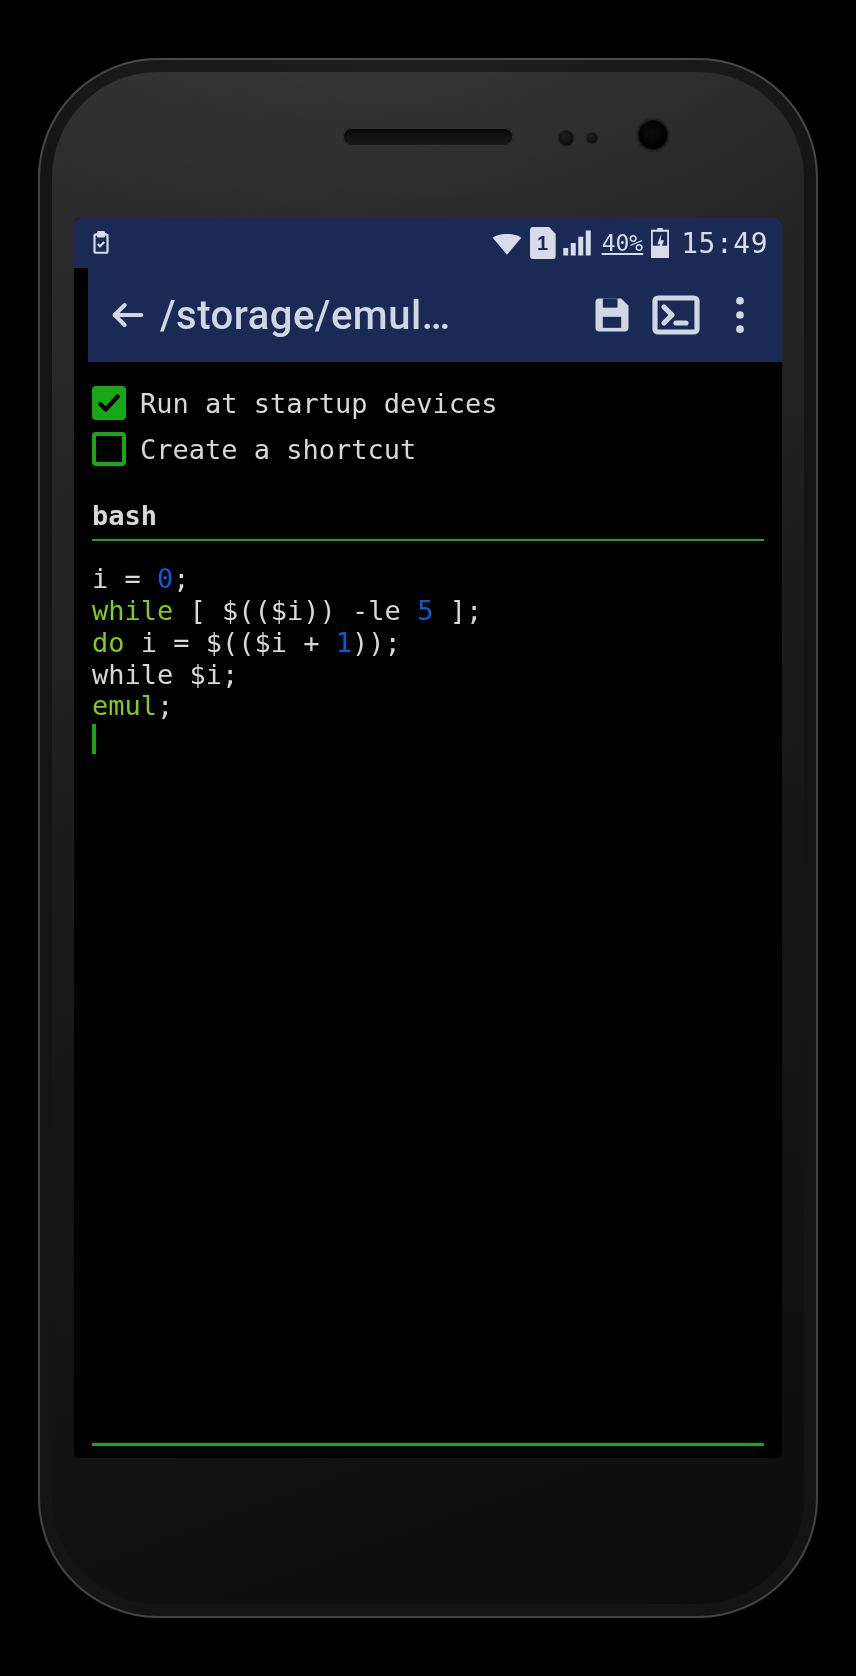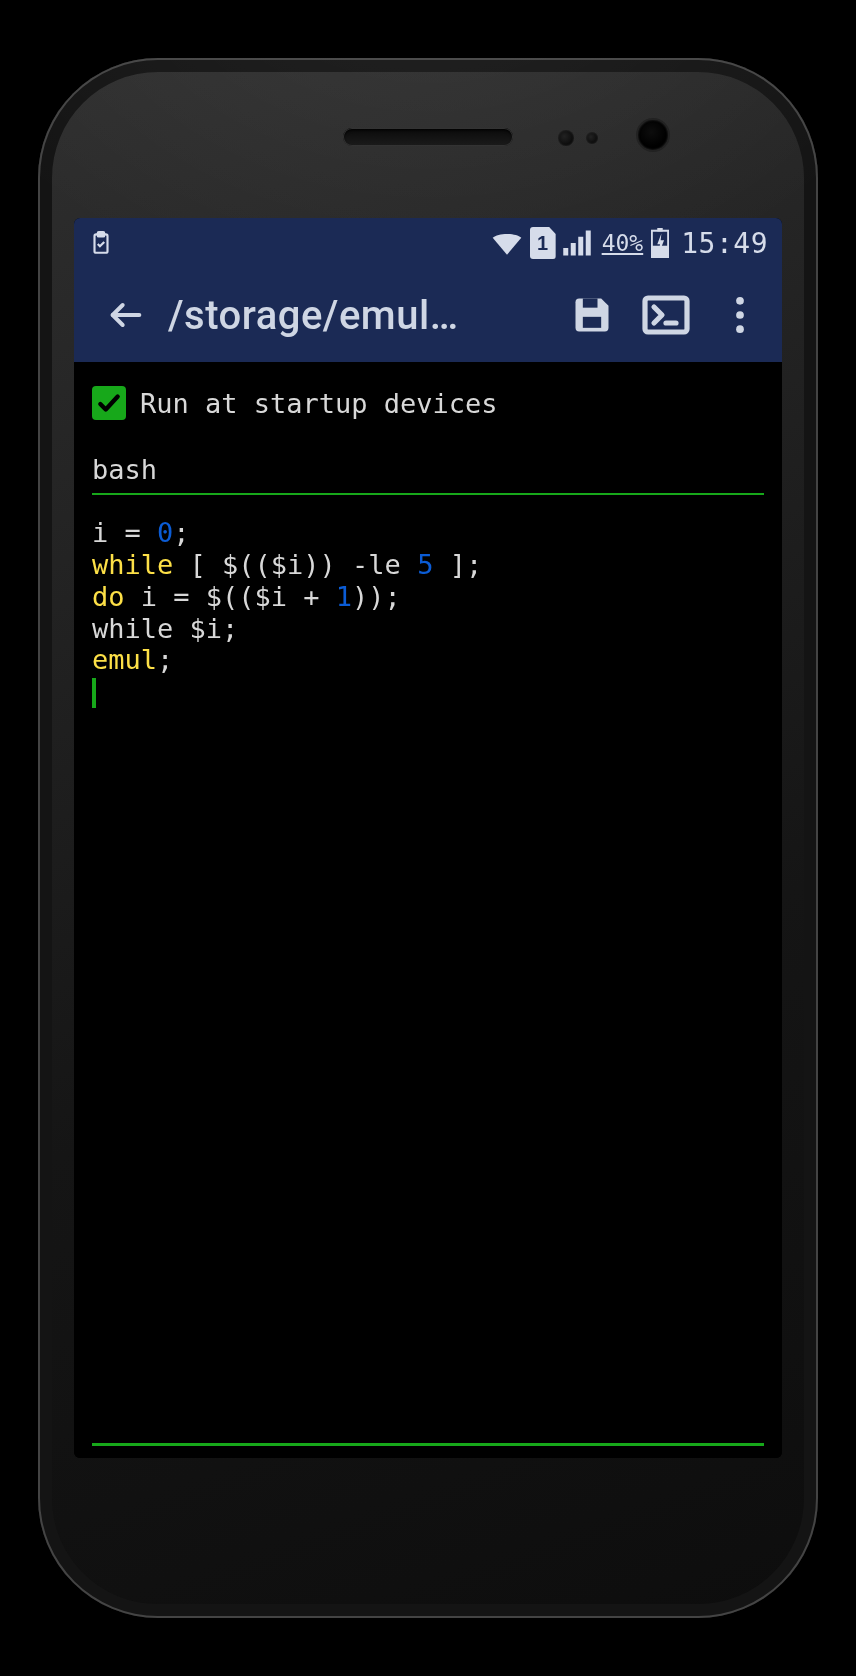--- a/index.html
+++ b/index.html
@@ -85,8 +85,8 @@
     color: #d6dcea;
     display: flex;
     align-items: center;
-    padding: 0 10px 0 20px;
-    gap: 10px;
+    padding: 0 10px 0 8px;
+    margin-left: 14px;
   }
   .appbar .title {
     flex: 1;

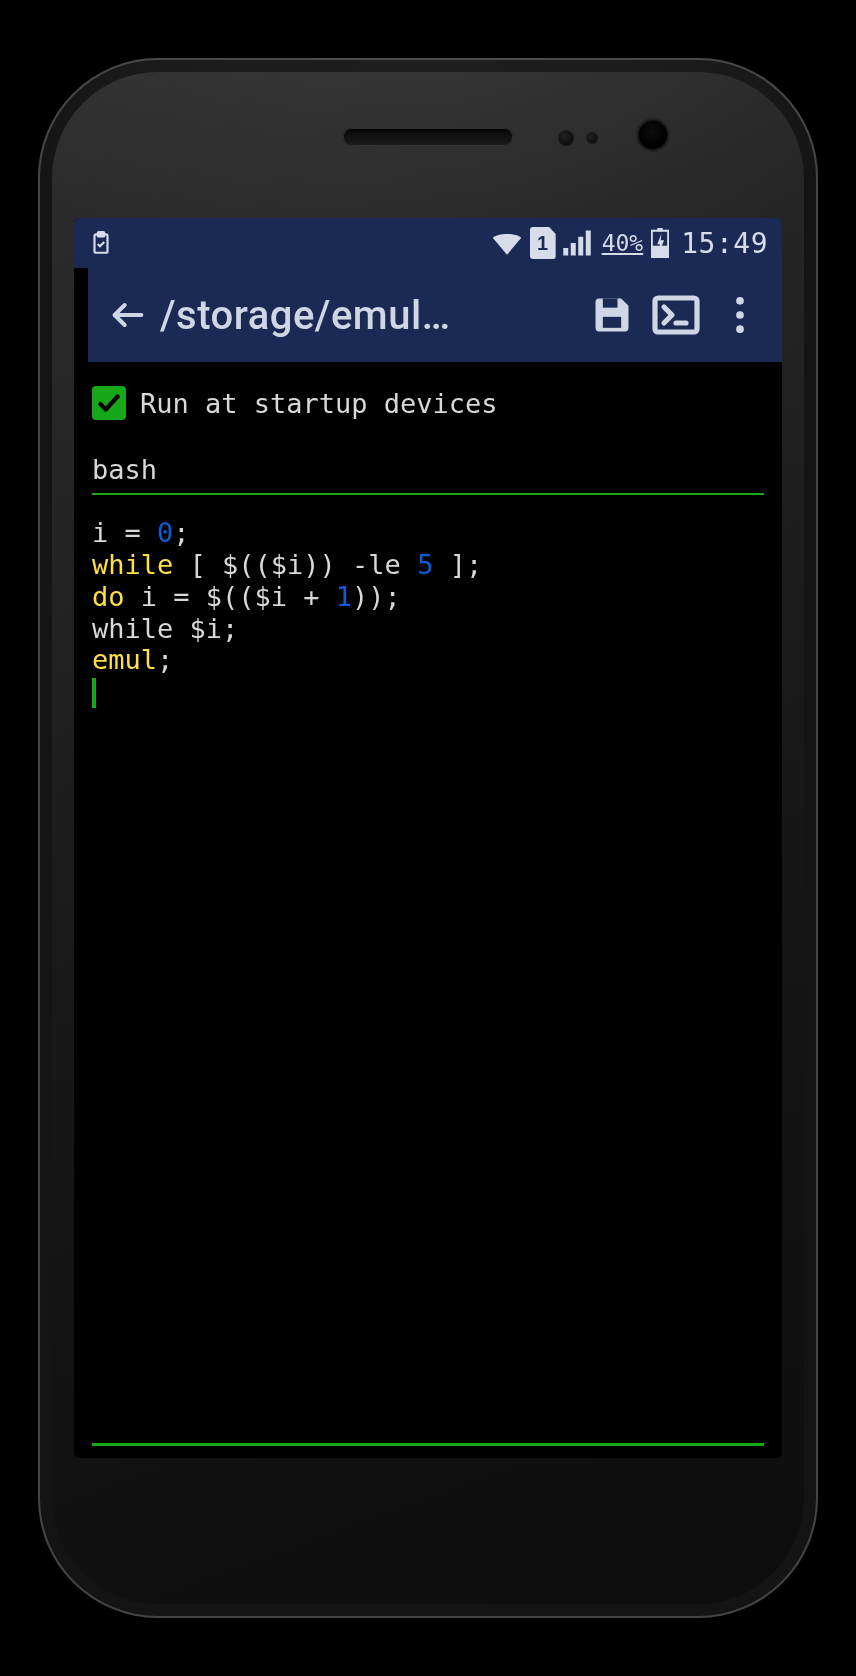--- a/index.html
+++ b/index.html
@@ -244,6 +244,10 @@
         <span class="check-label">Run at startup devices</span>
       </div>
 
+      <div class="check-row">
+        <div class="checkbox unchecked"></div>
+        <span class="check-label">Create a shortcut</span>
+      </div>
 
       <div class="field">
         <span class="field-text">bash</span>

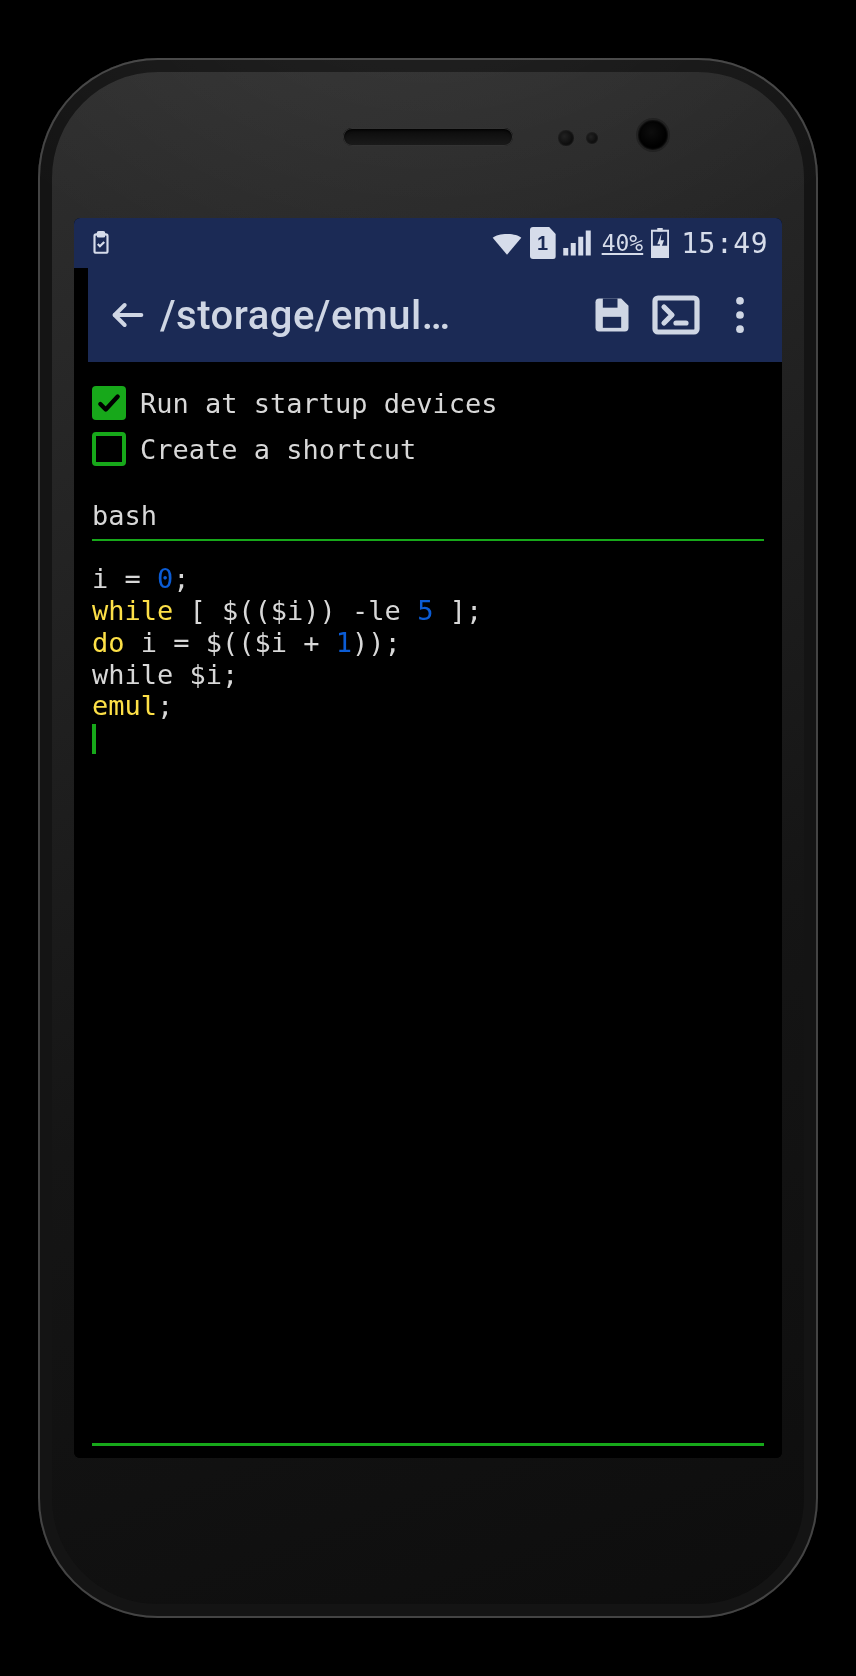--- a/index.html
+++ b/index.html
@@ -136,7 +136,7 @@
     border-bottom:2px solid #17a81a;
     padding-bottom:8px;
   }
-  .field-text{color:#d8d8d8;font-size:27px;}
+  .field-text{color:#d8d8d8;font-size:27px;font-weight:bold;}
 
   .editor{
     flex:1;

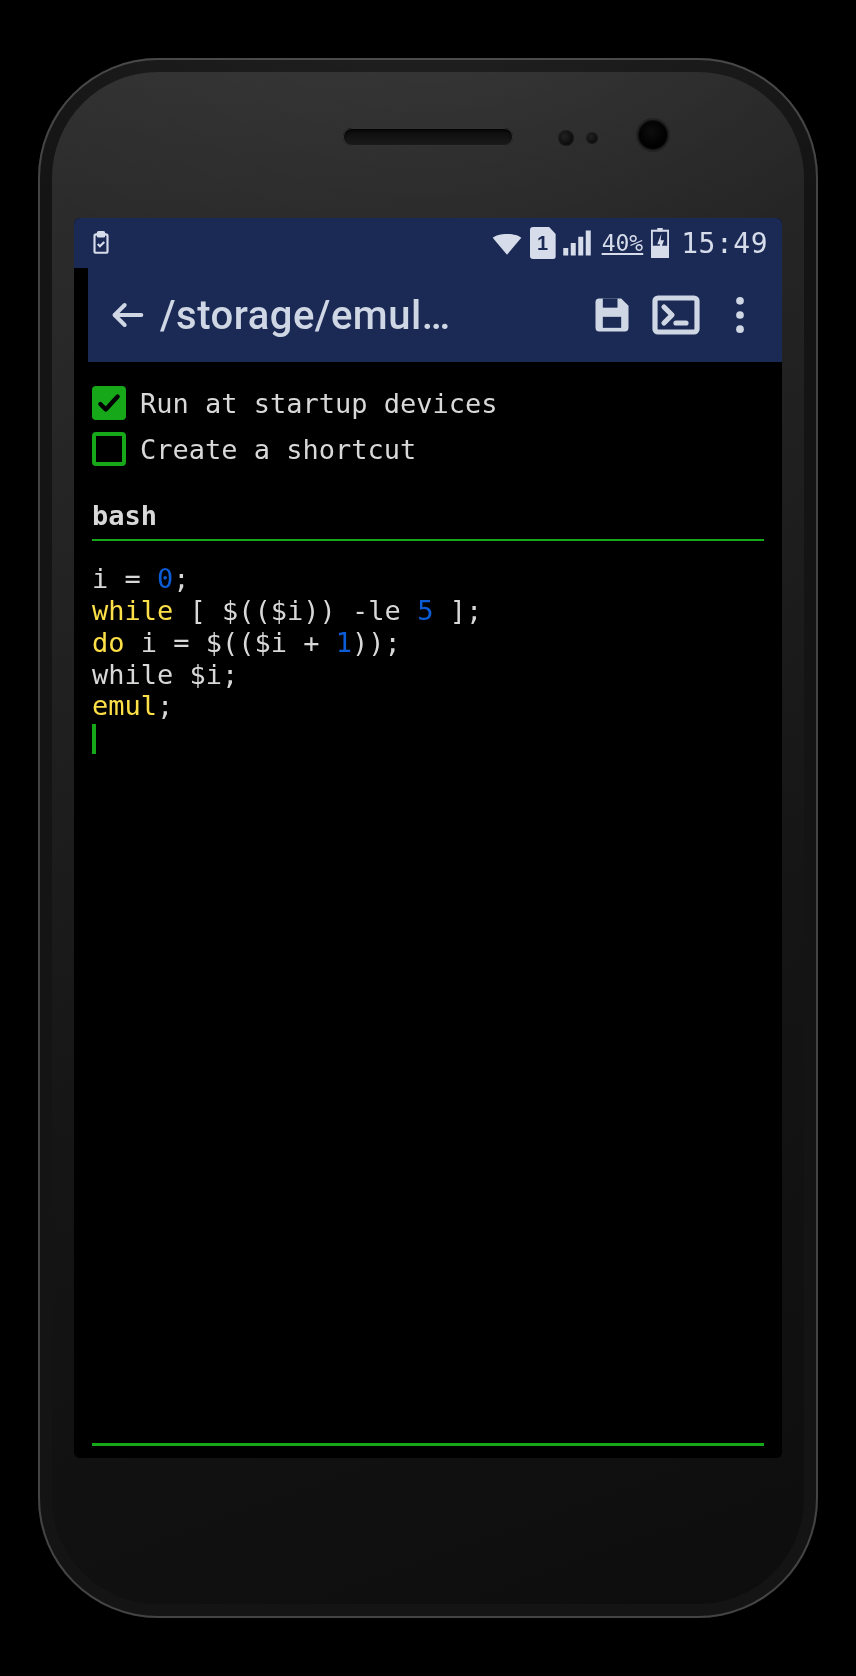--- a/index.html
+++ b/index.html
@@ -149,7 +149,7 @@
     position:relative;
     padding-bottom:12px;
   }
-  .kw{color:#fde047;}
+  .kw{color:#84cc16;}
   .num{color:#0b5cd5;}
   .cursor{
     display:inline-block;width:4px;height:30px;background:#17a81a;vertical-align:bottom;

